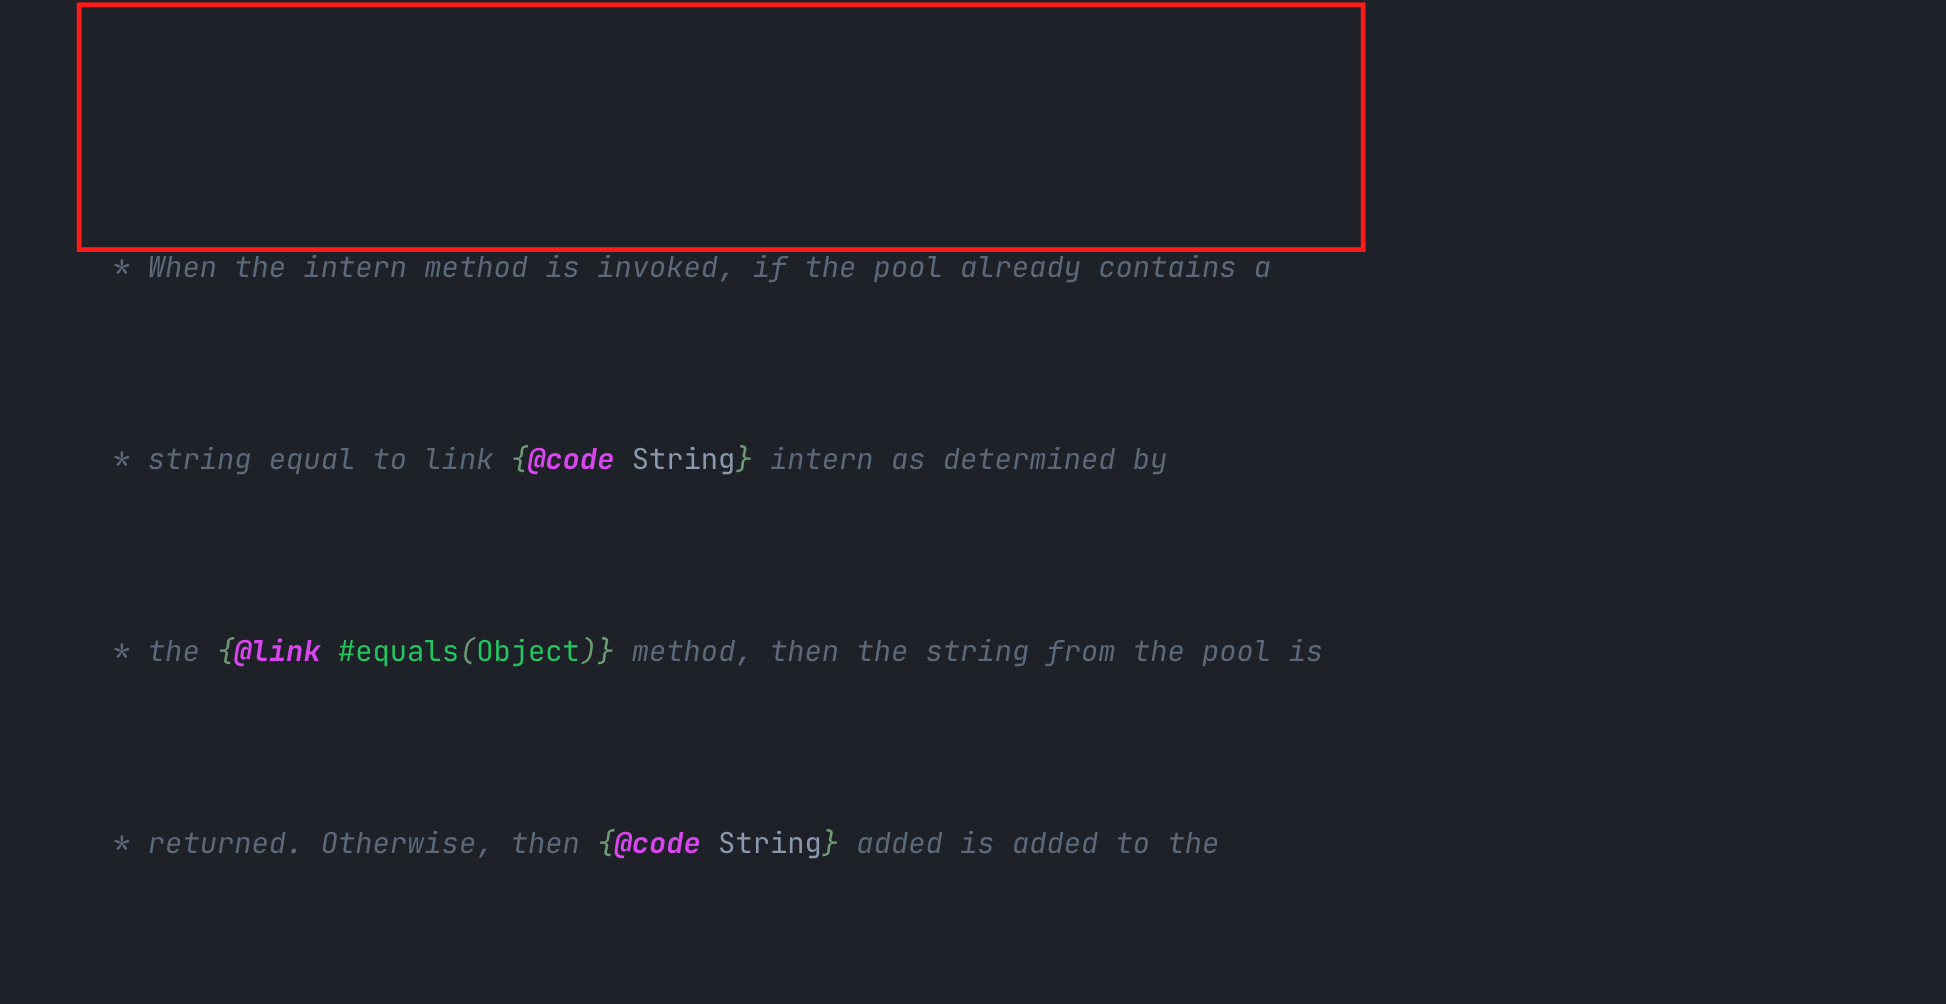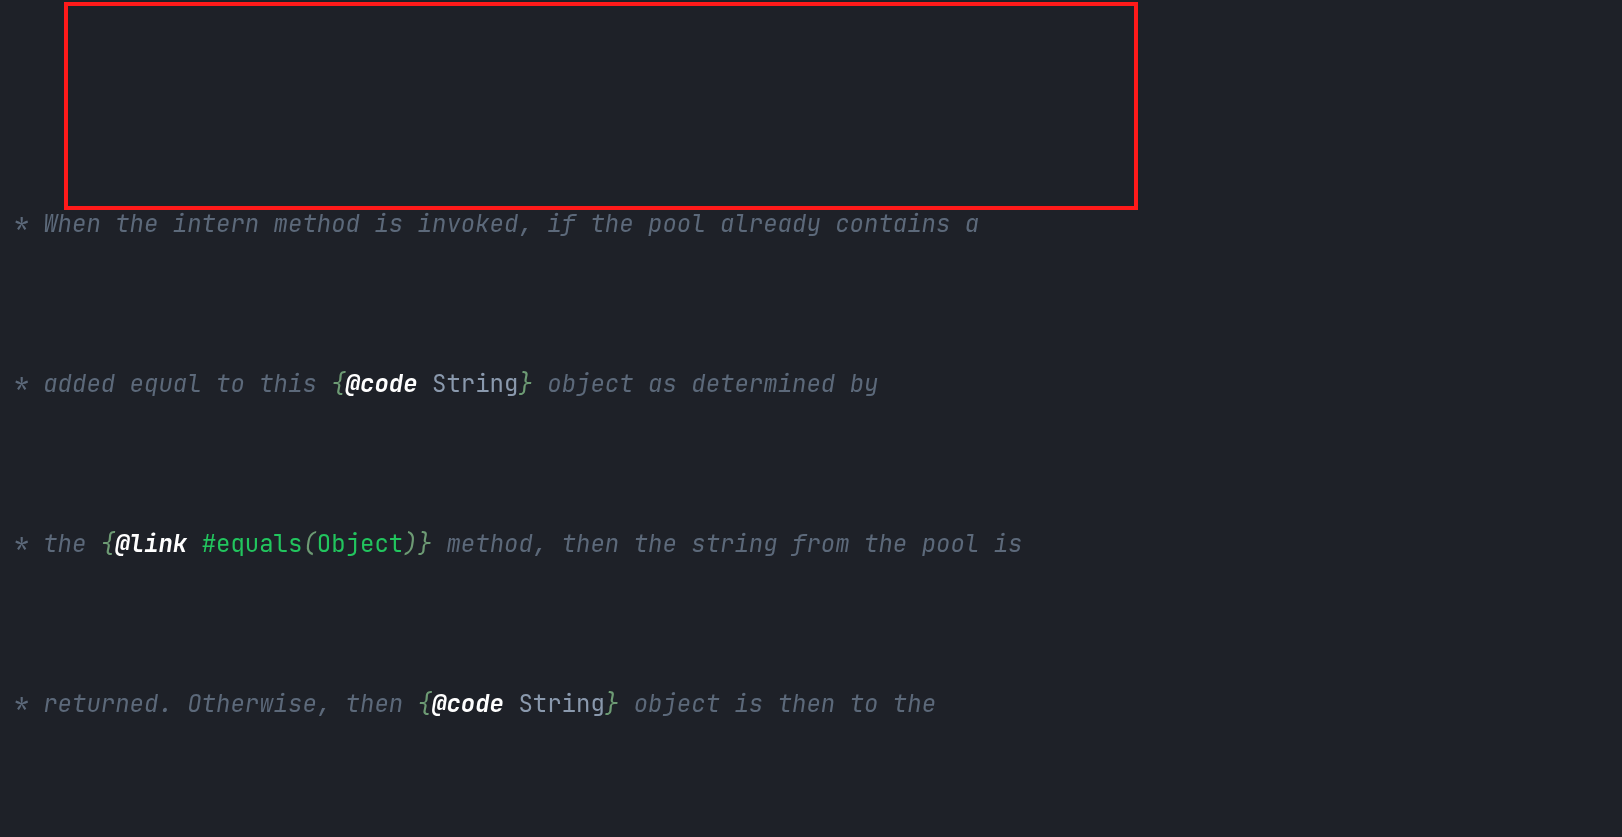--- a/index.html
+++ b/index.html
@@ -19,6 +19,7 @@
     padding-top: 4px;
   }
   .line {
+    padding-left: 80px;
     position: relative;
     height: 40px;
   }

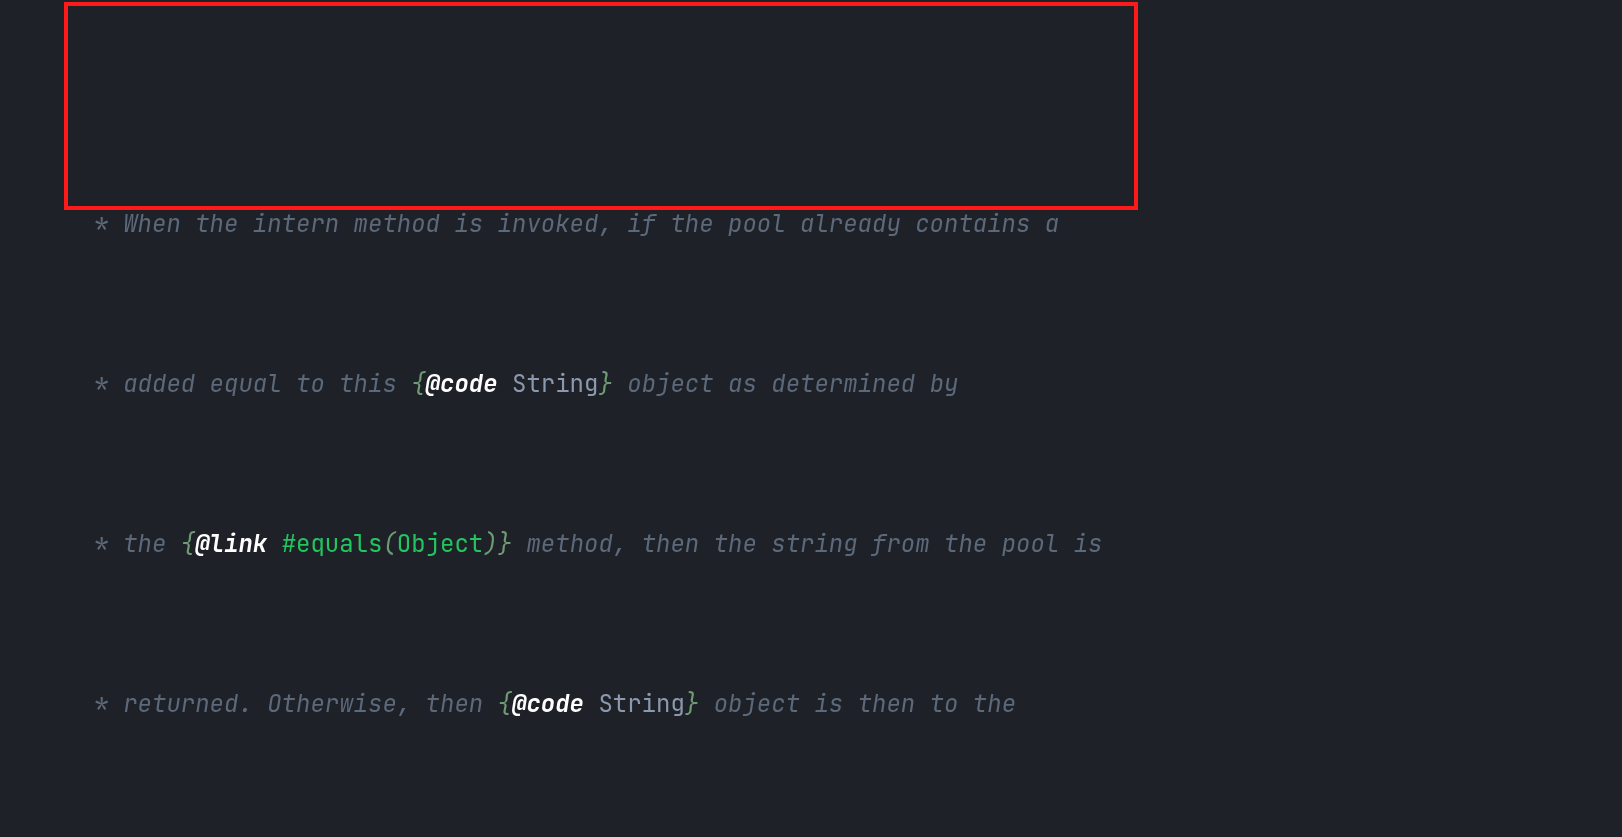--- a/index.html
+++ b/index.html
@@ -51,7 +51,7 @@
   
   <div class="line"><span class="c-star"> * </span><span class="c-comment">When the intern method is invoked, if the pool already contains a</span></div>
   
-  <div class="line"><span class="c-star"> * </span><span class="c-comment">added equal to this </span><span class="c-brace">{</span><span class="c-docattr">@code</span><span class="c-docvalue"> </span><span class="c-docvalue">String</span><span class="c-brace">}</span><span class="c-comment"> object as determined by</span></div>
+  <div class="line"><span class="c-star"> * </span><span class="c-comment">string equal to link </span><span class="c-brace">{</span><span class="c-docattr">@code</span><span class="c-docvalue"> </span><span class="c-docvalue">String</span><span class="c-brace">}</span><span class="c-comment"> object as determined by</span></div>
   
   <div class="line"><span class="c-star"> * </span><span class="c-comment">the </span><span class="c-brace">{</span><span class="c-docattr">@link</span><span class="c-docvalue"> </span><span class="c-linkref">#equals</span><span class="c-linkparen">(</span><span class="c-linkref">Object</span><span class="c-linkparen">)</span><span class="c-brace">}</span><span class="c-comment"> method, then the string from the pool is</span></div>
   

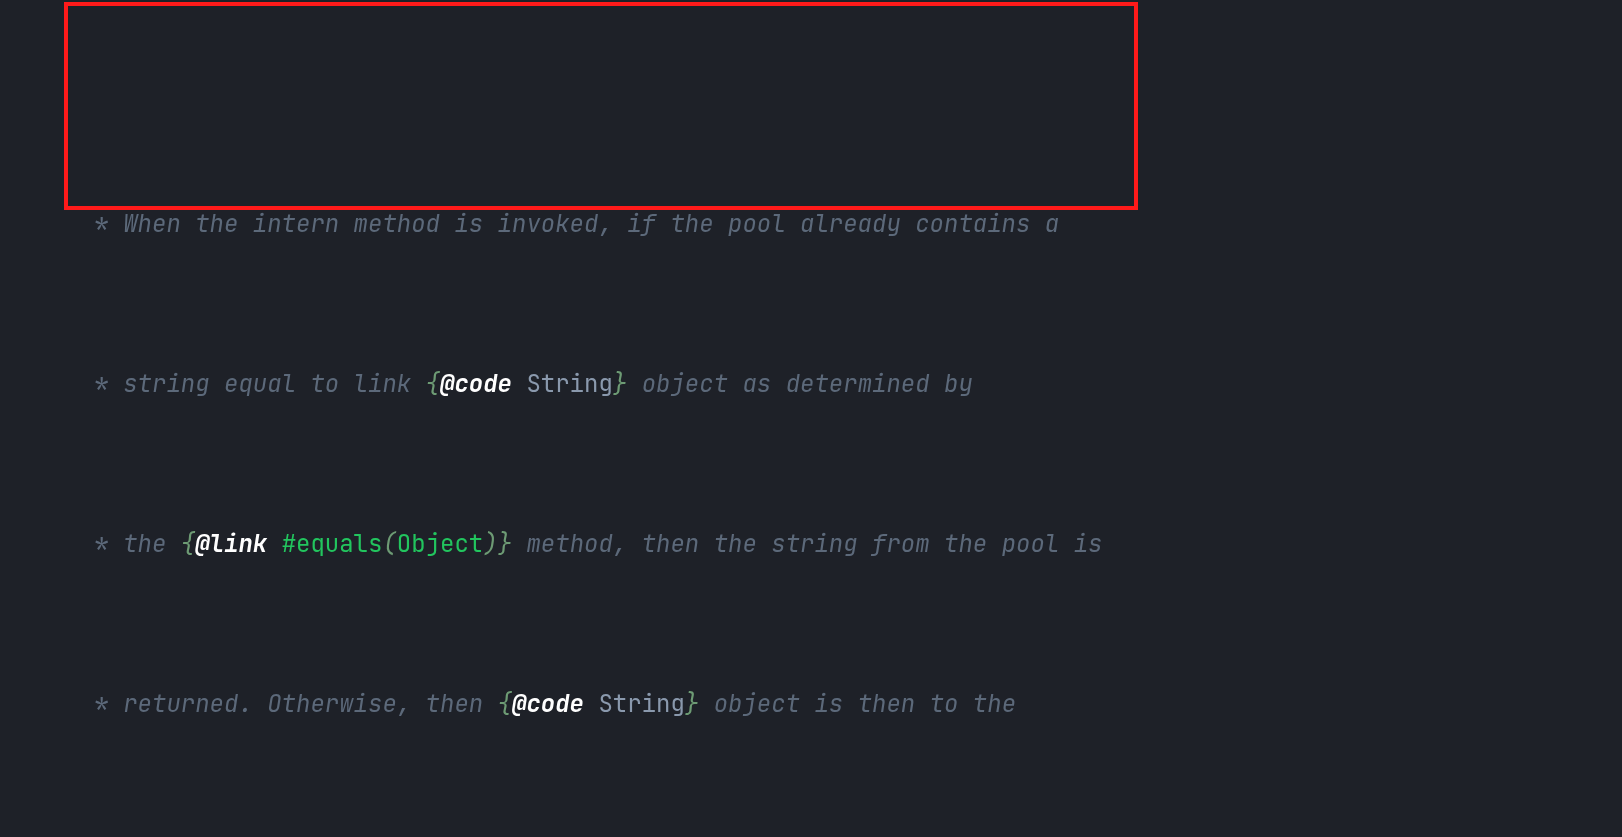--- a/index.html
+++ b/index.html
@@ -26,7 +26,7 @@
   
   .c-comment   { color: #5c697a; font-style: italic; }
   .c-star      { color: #5c697a; }      
-  .c-docattr   { color: #ffffff; font-style: italic; font-weight: bold; } 
+  .c-docattr   { color: #d946ef; font-style: italic; font-weight: bold; } 
   .c-docvalue  { color: #8a99ad; }      
   .c-linkref   { color: #22c55e; }
   .c-linkparen { color: #6d9b74; font-style: italic; }

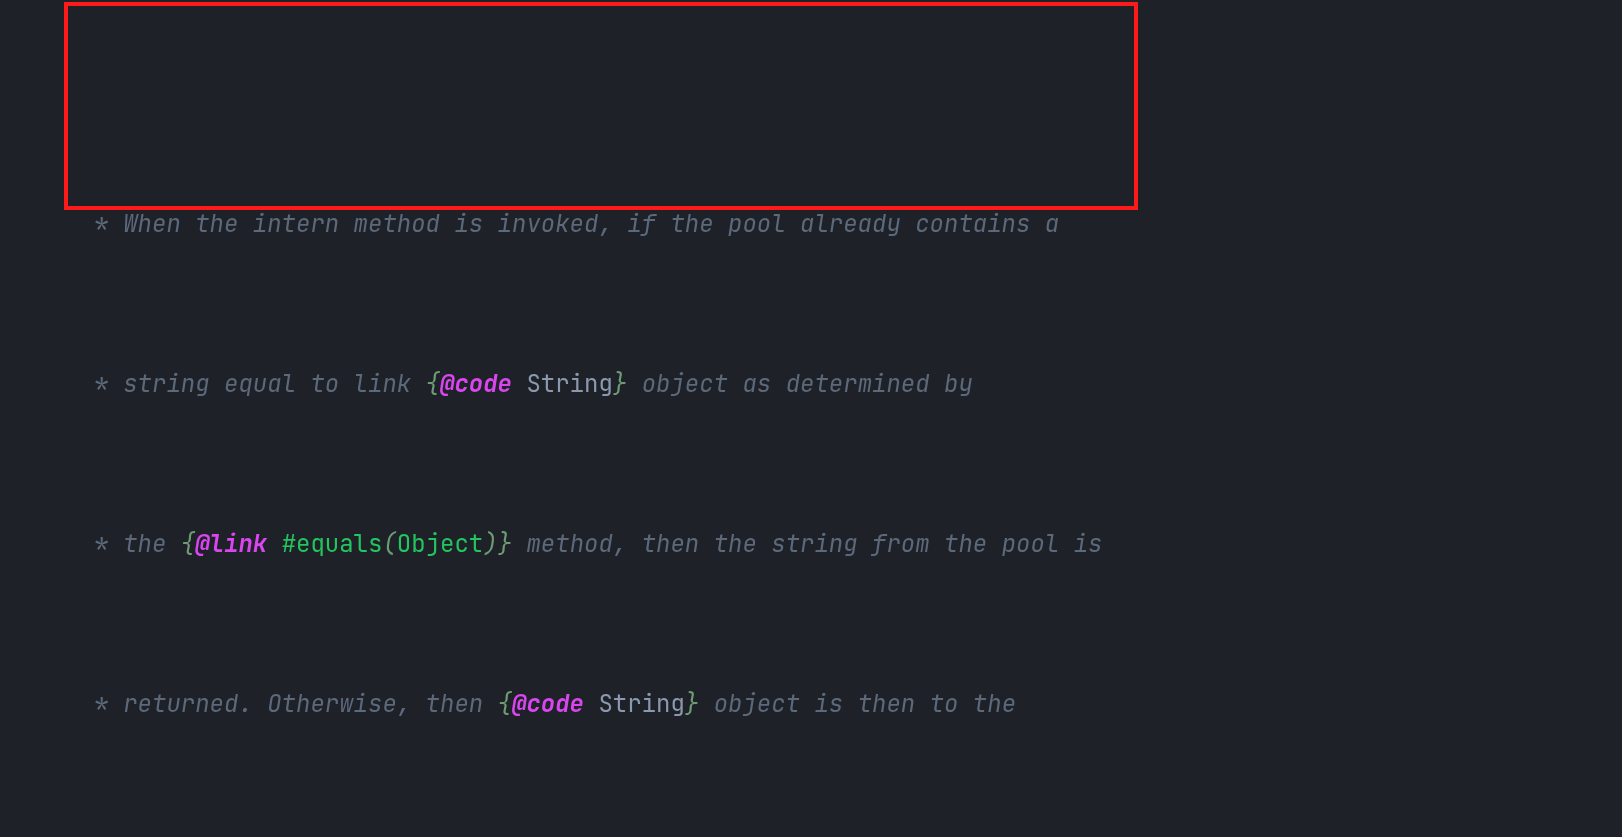--- a/index.html
+++ b/index.html
@@ -51,7 +51,7 @@
   
   <div class="line"><span class="c-star"> * </span><span class="c-comment">When the intern method is invoked, if the pool already contains a</span></div>
   
-  <div class="line"><span class="c-star"> * </span><span class="c-comment">string equal to link </span><span class="c-brace">{</span><span class="c-docattr">@code</span><span class="c-docvalue"> </span><span class="c-docvalue">String</span><span class="c-brace">}</span><span class="c-comment"> object as determined by</span></div>
+  <div class="line"><span class="c-star"> * </span><span class="c-comment">string equal to link </span><span class="c-brace">{</span><span class="c-docattr">@code</span><span class="c-docvalue"> </span><span class="c-docvalue">String</span><span class="c-brace">}</span><span class="c-comment"> intern as determined by</span></div>
   
   <div class="line"><span class="c-star"> * </span><span class="c-comment">the </span><span class="c-brace">{</span><span class="c-docattr">@link</span><span class="c-docvalue"> </span><span class="c-linkref">#equals</span><span class="c-linkparen">(</span><span class="c-linkref">Object</span><span class="c-linkparen">)</span><span class="c-brace">}</span><span class="c-comment"> method, then the string from the pool is</span></div>
   

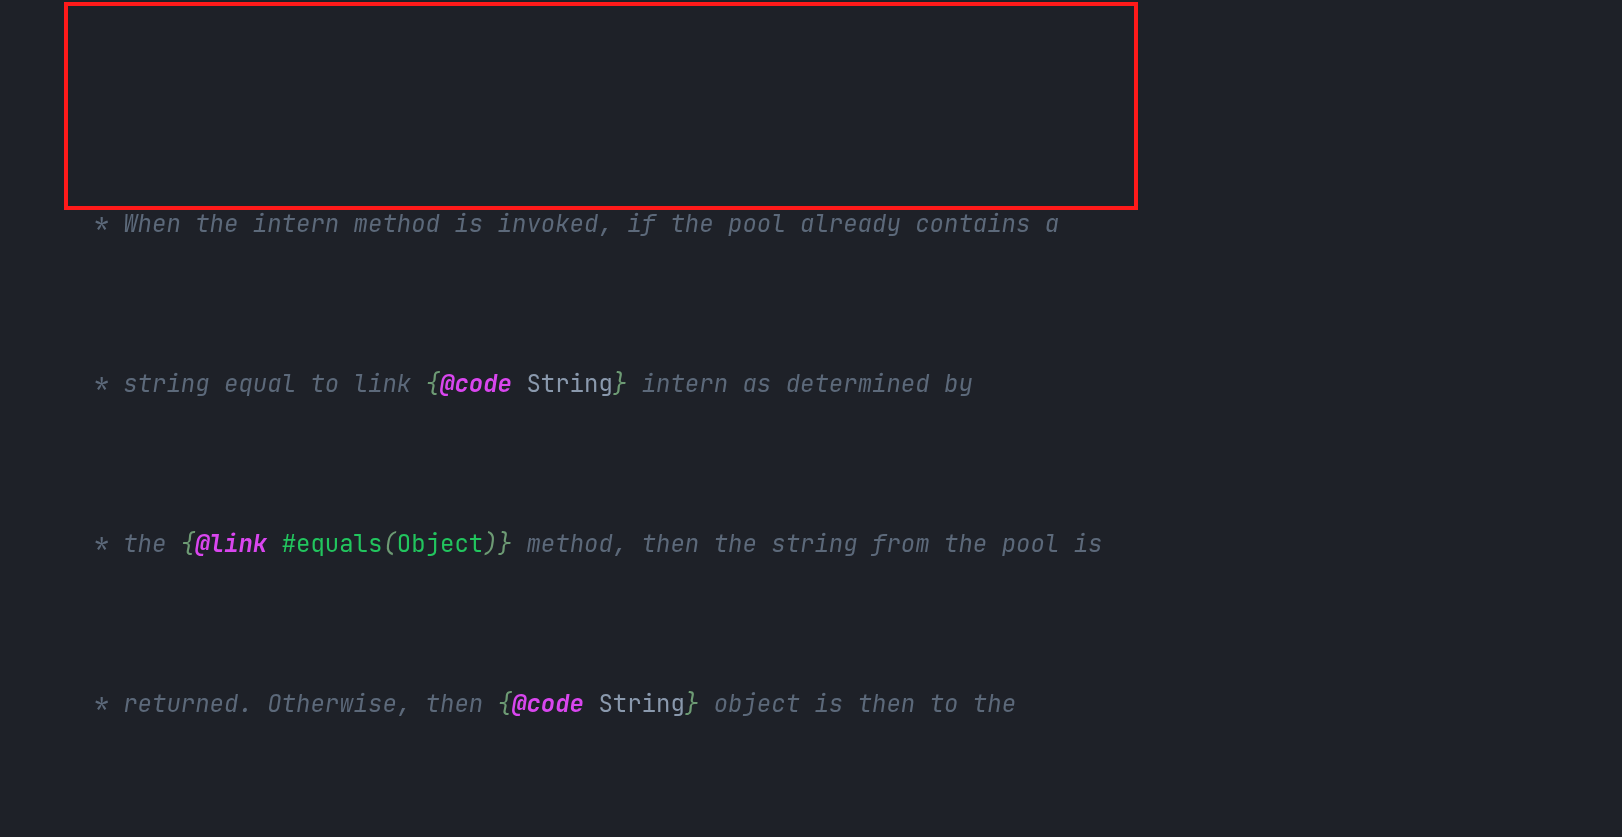--- a/index.html
+++ b/index.html
@@ -55,7 +55,7 @@
   
   <div class="line"><span class="c-star"> * </span><span class="c-comment">the </span><span class="c-brace">{</span><span class="c-docattr">@link</span><span class="c-docvalue"> </span><span class="c-linkref">#equals</span><span class="c-linkparen">(</span><span class="c-linkref">Object</span><span class="c-linkparen">)</span><span class="c-brace">}</span><span class="c-comment"> method, then the string from the pool is</span></div>
   
-  <div class="line"><span class="c-star"> * </span><span class="c-comment">returned. Otherwise, then </span><span class="c-brace">{</span><span class="c-docattr">@code</span><span class="c-docvalue"> </span><span class="c-docvalue">String</span><span class="c-brace">}</span><span class="c-comment"> object is then to the</span></div>
+  <div class="line"><span class="c-star"> * </span><span class="c-comment">returned. Otherwise, then </span><span class="c-brace">{</span><span class="c-docattr">@code</span><span class="c-docvalue"> </span><span class="c-docvalue">String</span><span class="c-brace">}</span><span class="c-comment"> added is added to the</span></div>
   
   
   

